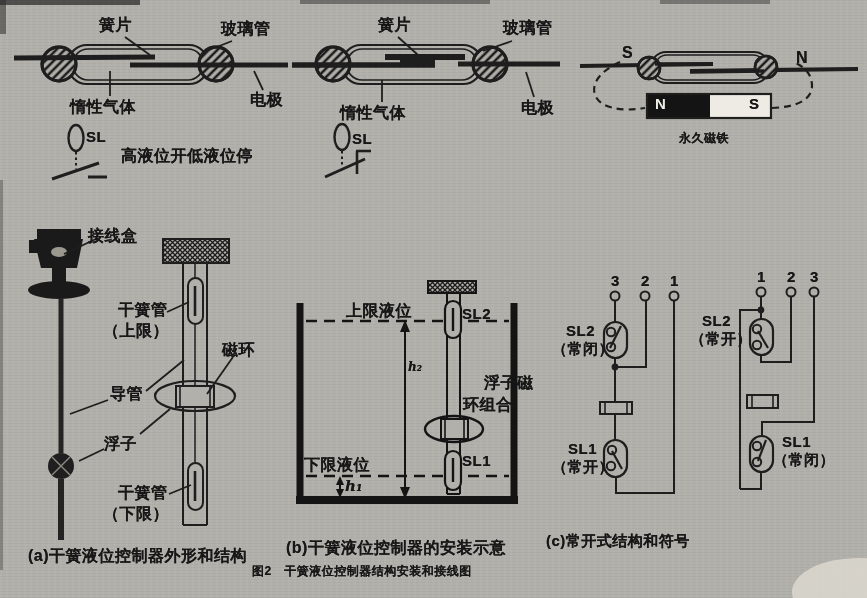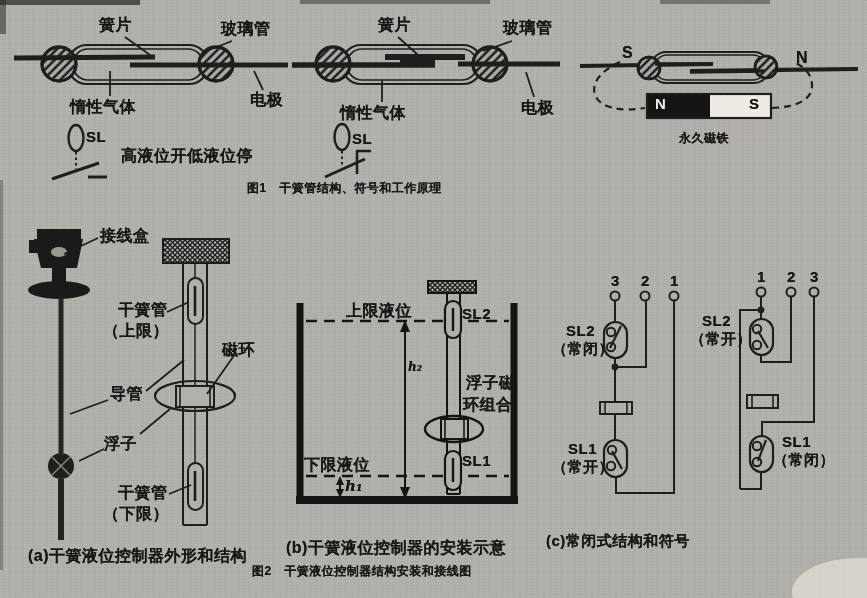--- a/index.html
+++ b/index.html
@@ -244,7 +244,6 @@
   <div class="lbl sm" style="left:749px;top:96px">S</div>
   <div class="lbl big" style="left:679px;top:132px">永久磁铁</div>
 
-  <div class="lbl cap big" style="left:247px;top:182px">图1　干簧管结构、符号和工作原理</div>
 
   <div class="lbl" style="left:100px;top:227px">接线盒</div>
   <div class="lbl" style="left:118px;top:301px">干簧管</div>

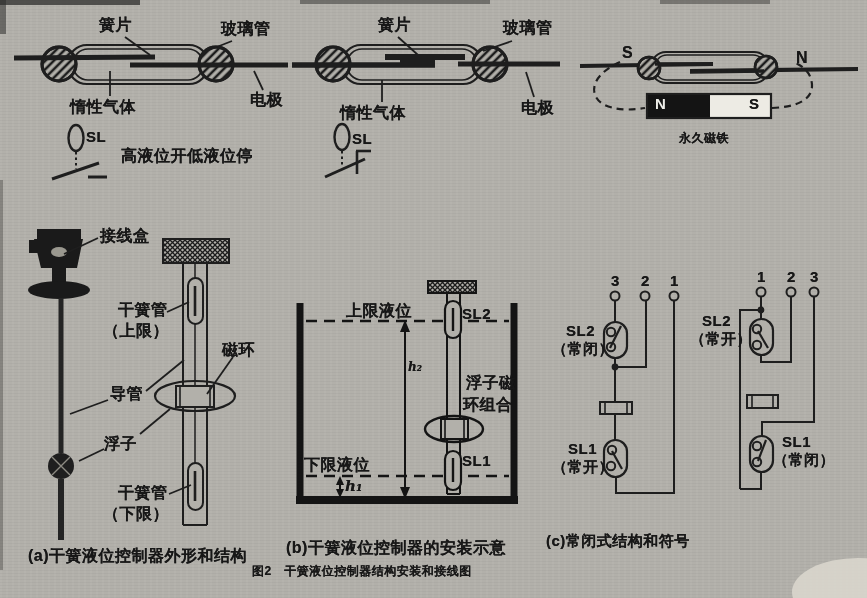--- a/index.html
+++ b/index.html
@@ -245,7 +245,7 @@
   <div class="lbl big" style="left:679px;top:132px">永久磁铁</div>
 
 
-  <div class="lbl" style="left:100px;top:227px">接线盒</div>
+  <div class="lbl" style="left:88px;top:227px">接线盒</div>
   <div class="lbl" style="left:118px;top:301px">干簧管</div>
   <div class="lbl" style="left:103px;top:322px">（上限）</div>
   <div class="lbl" style="left:222px;top:341px">磁环</div>

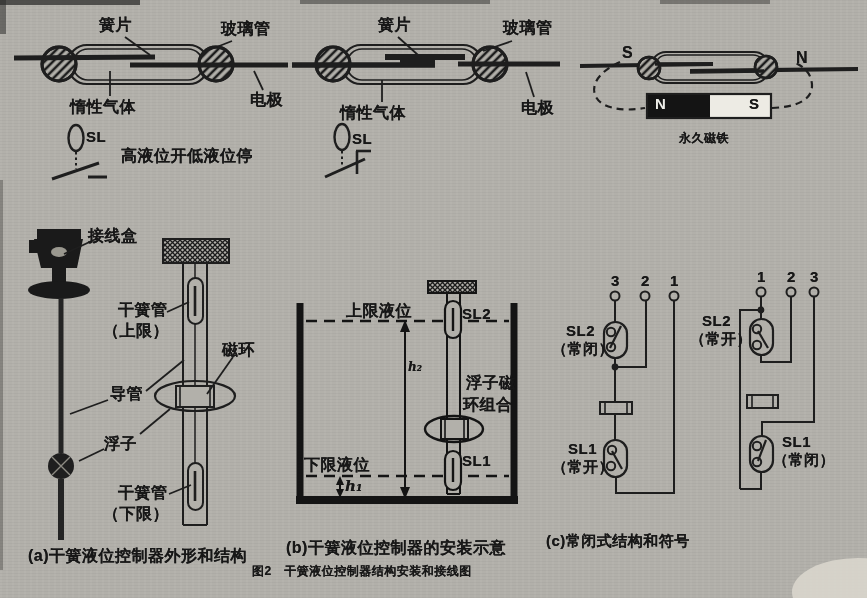--- a/index.html
+++ b/index.html
@@ -258,7 +258,7 @@
   <div class="lbl" style="left:346px;top:302px">上限液位</div>
   <div class="lbl sm" style="left:462px;top:306px">SL2</div>
   <div class="lbl big math" style="left:408px;top:361px">h₂</div>
-  <div class="lbl" style="left:466px;top:374px">浮子磁</div>
+  <div class="lbl" style="left:484px;top:374px">浮子磁</div>
   <div class="lbl" style="left:463px;top:396px">环组合</div>
   <div class="lbl" style="left:304px;top:456px">下限液位</div>
   <div class="lbl sm" style="left:462px;top:453px">SL1</div>

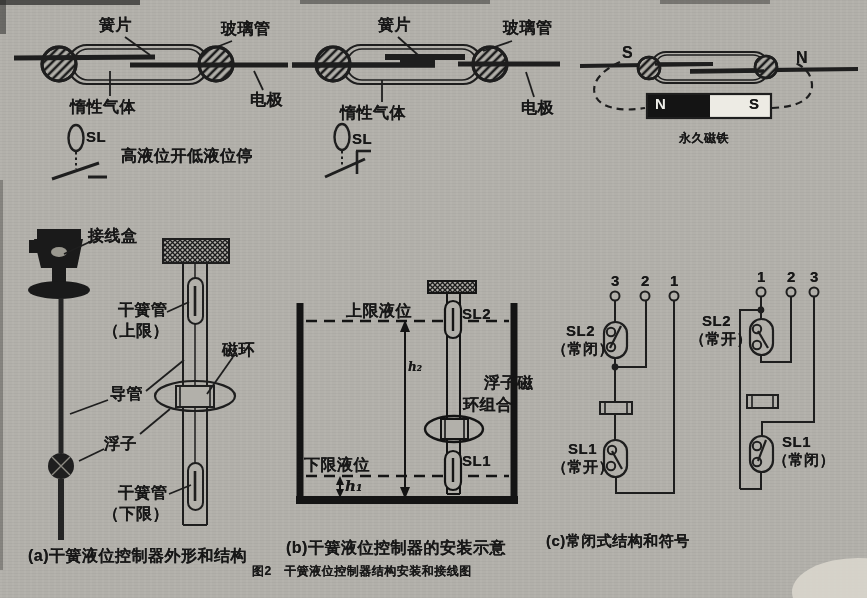--- a/index.html
+++ b/index.html
@@ -272,7 +272,7 @@
   <div class="lbl sm" style="left:552px;top:341px">（常闭）</div>
   <div class="lbl sm" style="left:568px;top:441px">SL1</div>
   <div class="lbl sm" style="left:552px;top:459px">（常开）</div>
-  <div class="lbl cap sm" style="left:546px;top:533px">(c)常闭式结构和符号</div>
+  <div class="lbl cap sm" style="left:546px;top:533px">(c)常开式结构和符号</div>
 
   <div class="lbl sm" style="left:757px;top:269px">1</div>
   <div class="lbl sm" style="left:787px;top:269px">2</div>

